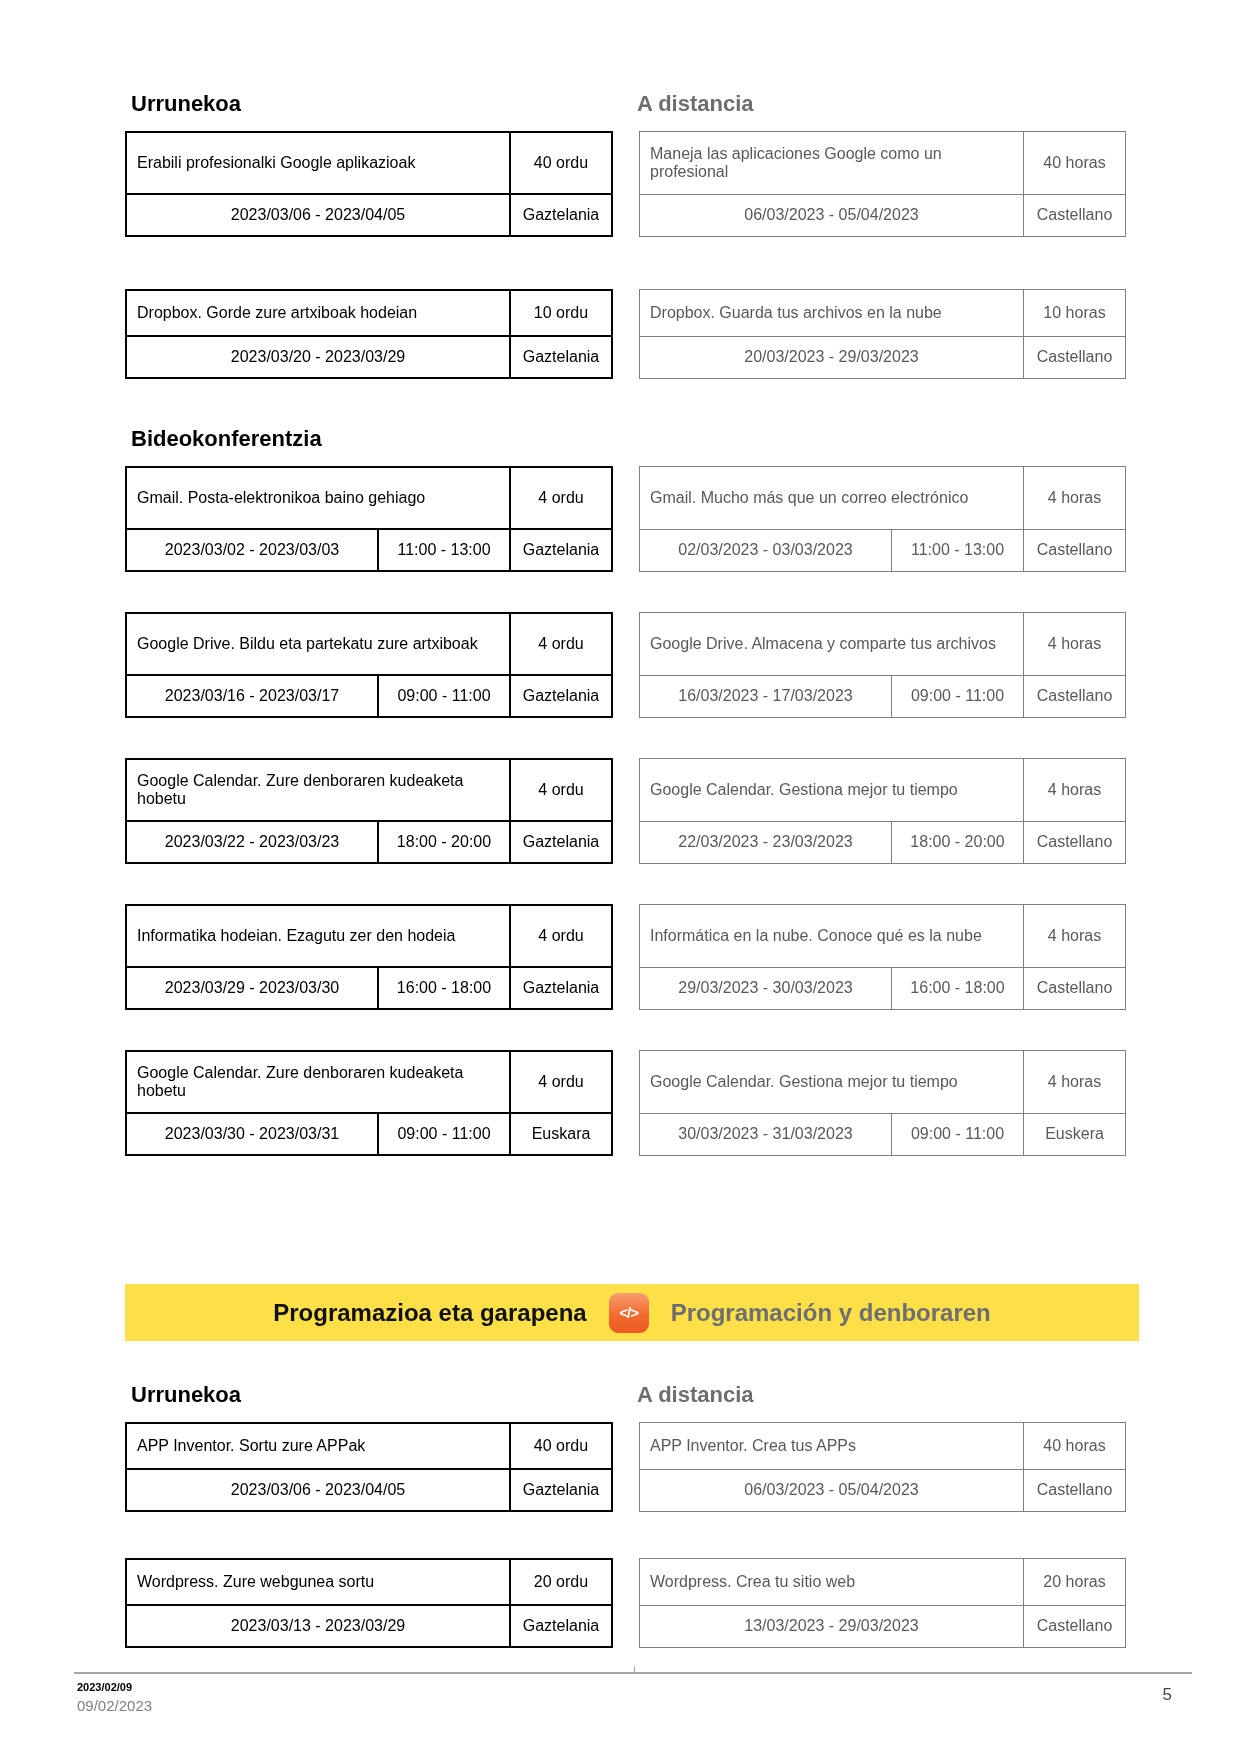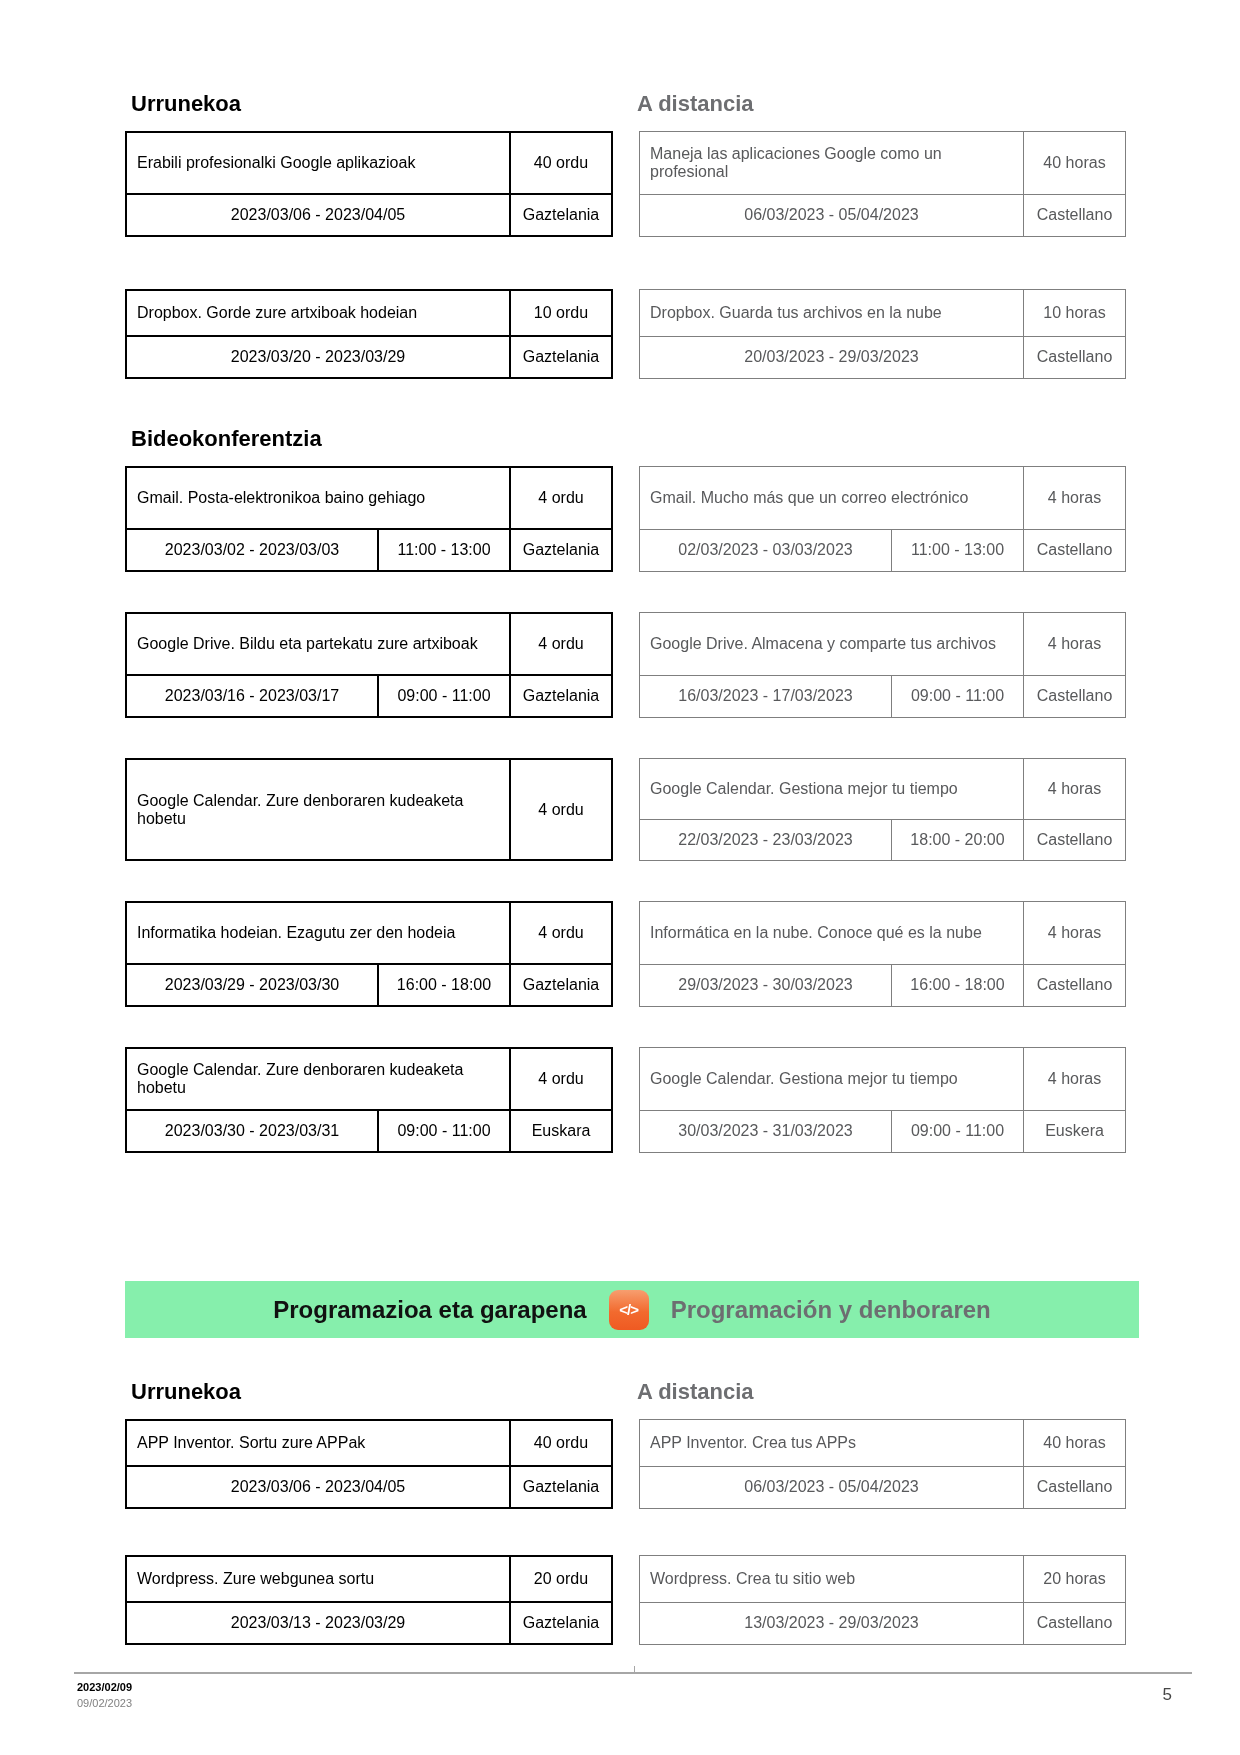--- a/index.html
+++ b/index.html
@@ -235,6 +235,11 @@
           <td class="cell-title" colspan="2">Google Calendar. Zure denboraren kudeaketa hobetu</td>
           <td class="cell-hours">4 ordu</td>
         </tr>
+        <tr class="row-meta">
+          <td class="cell-dates">2023/03/22 - 2023/03/23</td>
+          <td class="cell-time">18:00 - 20:00</td>
+          <td class="cell-lang">Gaztelania</td>
+        </tr>
       </tbody>
         </table>
       <table class="course es">

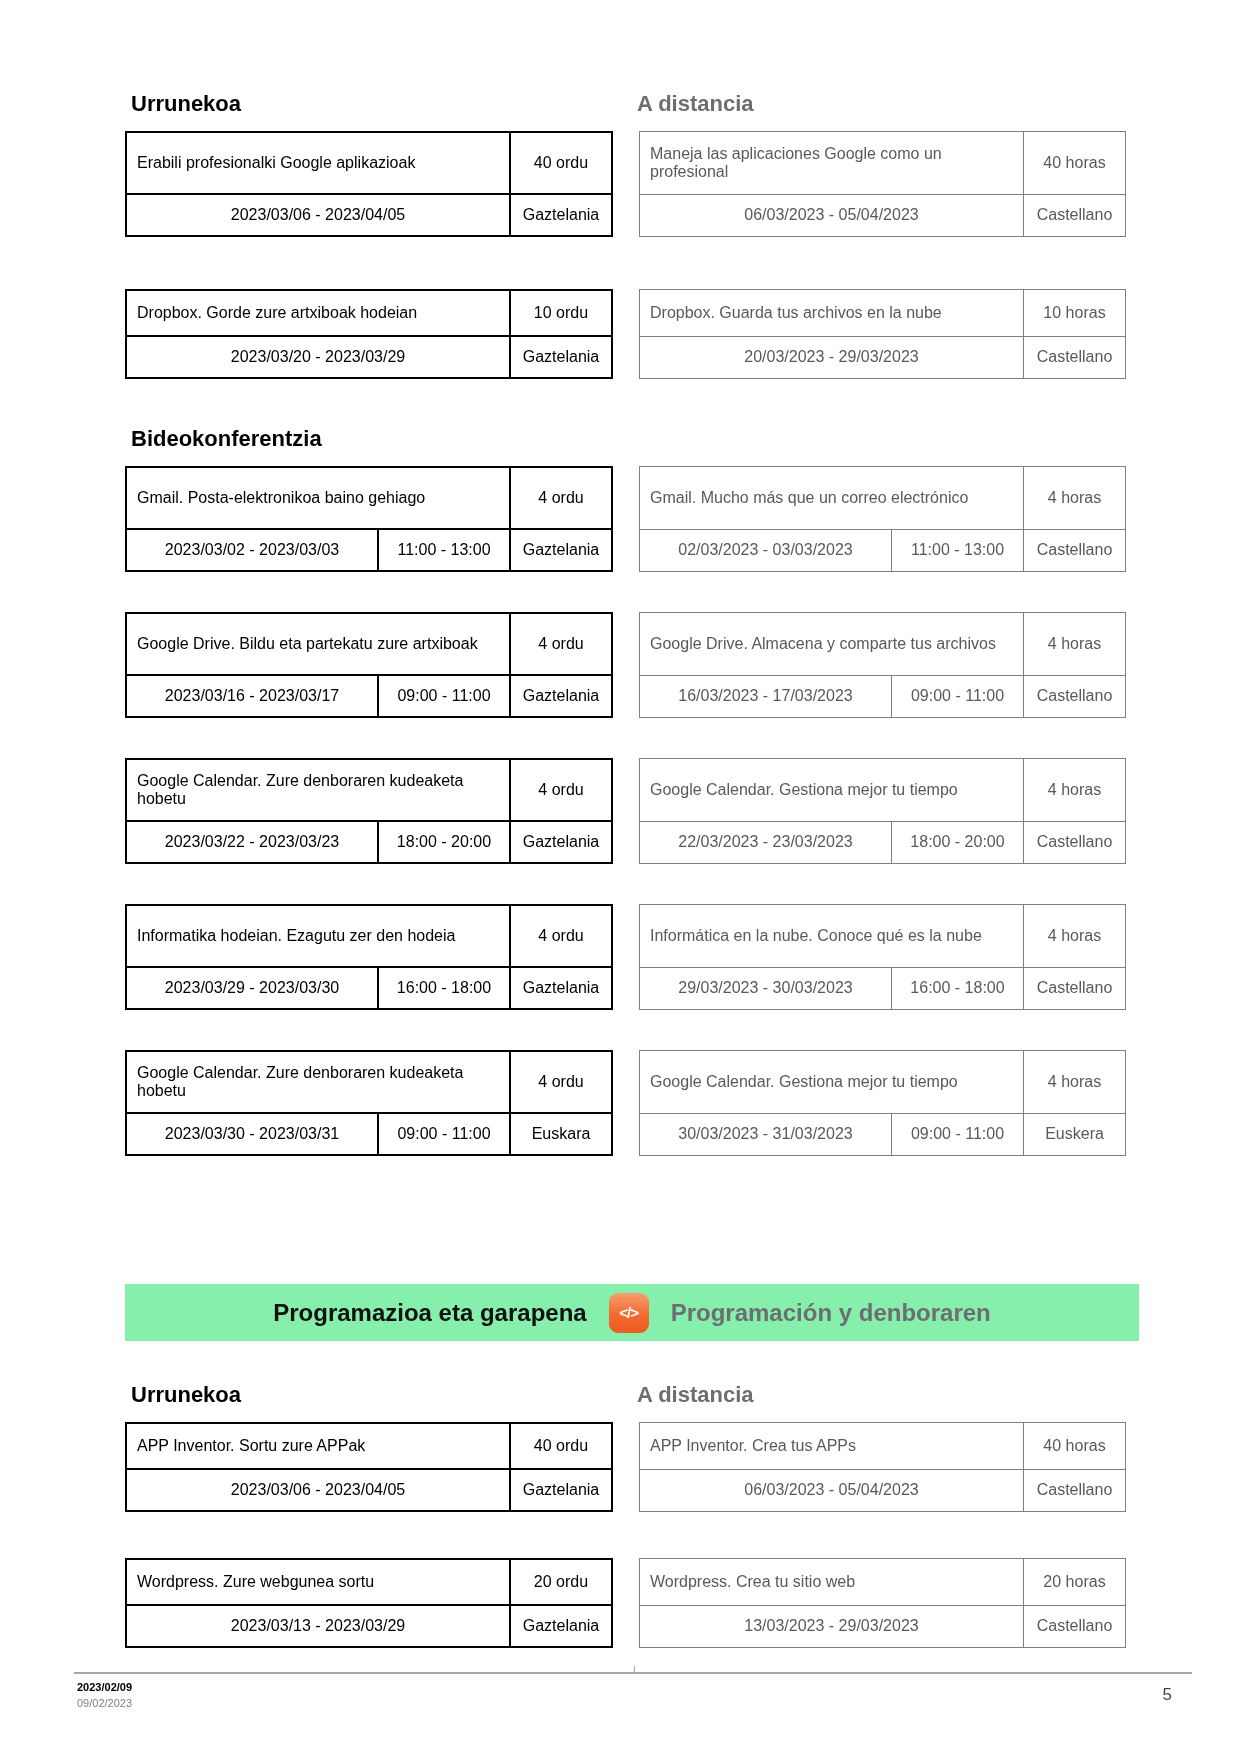--- a/index.html
+++ b/index.html
@@ -41,7 +41,7 @@
   .banner{
     margin-top:128px;
     width:1014px;height:57px;
-    background:#86efac;
+    background:#fde047;
     display:flex;align-items:center;justify-content:center;gap:22px;
   }
   .banner .b-eu{font-size:24px;font-weight:bold;color:#111111;}

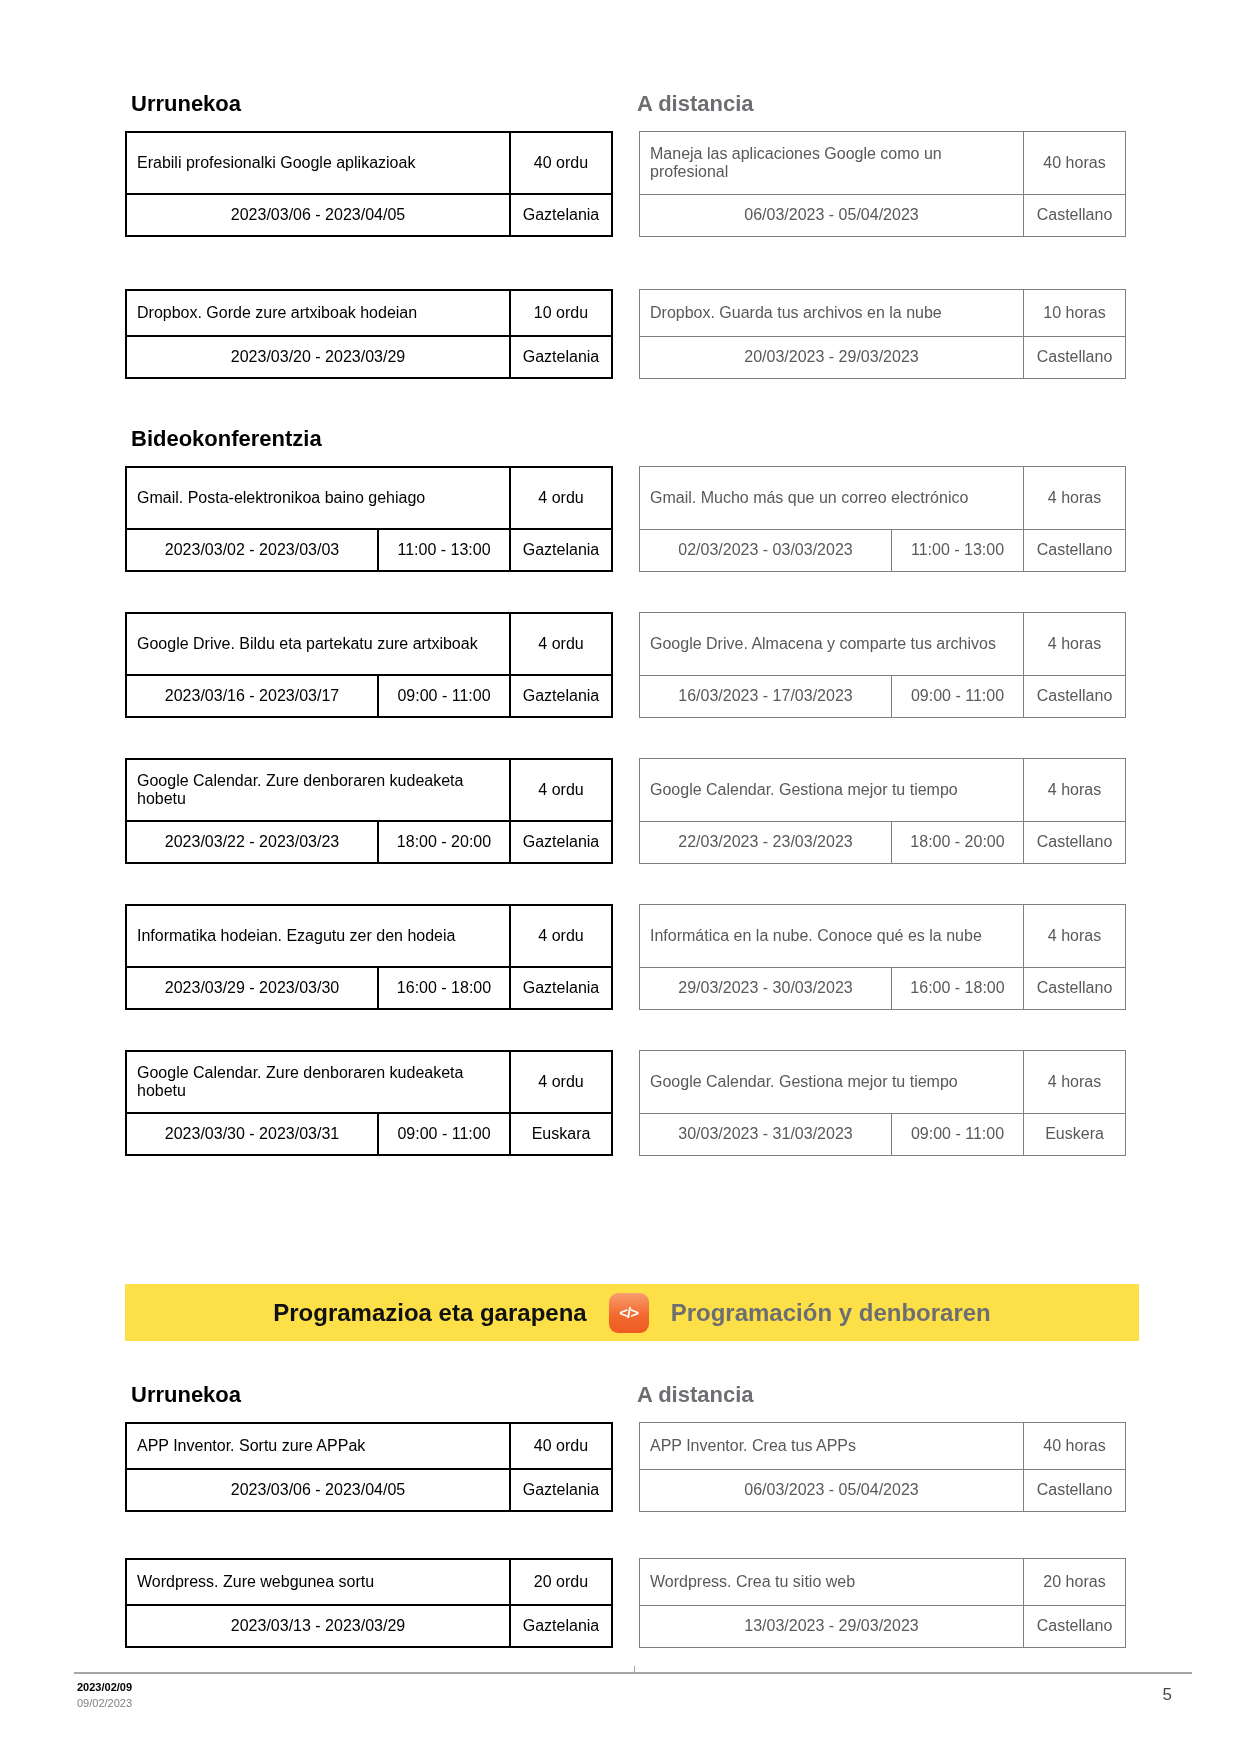--- a/index.html
+++ b/index.html
@@ -57,7 +57,7 @@
   .footer-rule{position:absolute;left:74px;top:1672px;width:1118px;height:2px;background:#A6A6A6;}
   .footer-tick{position:absolute;left:634px;top:1666px;width:1px;height:8px;background:#A6A6A6;}
   .footer-date-1{position:absolute;left:77px;top:1681px;font-size:11px;font-weight:bold;color:#000000;}
-  .footer-date-2{position:absolute;left:77px;top:1697px;font-size:11px;color:#808080;}
+  .footer-date-2{position:absolute;left:77px;top:1697px;font-size:15px;color:#808080;}
   .footer-page{position:absolute;right:68px;top:1685px;font-size:17px;color:#464646;}
 </style>
 </head>

